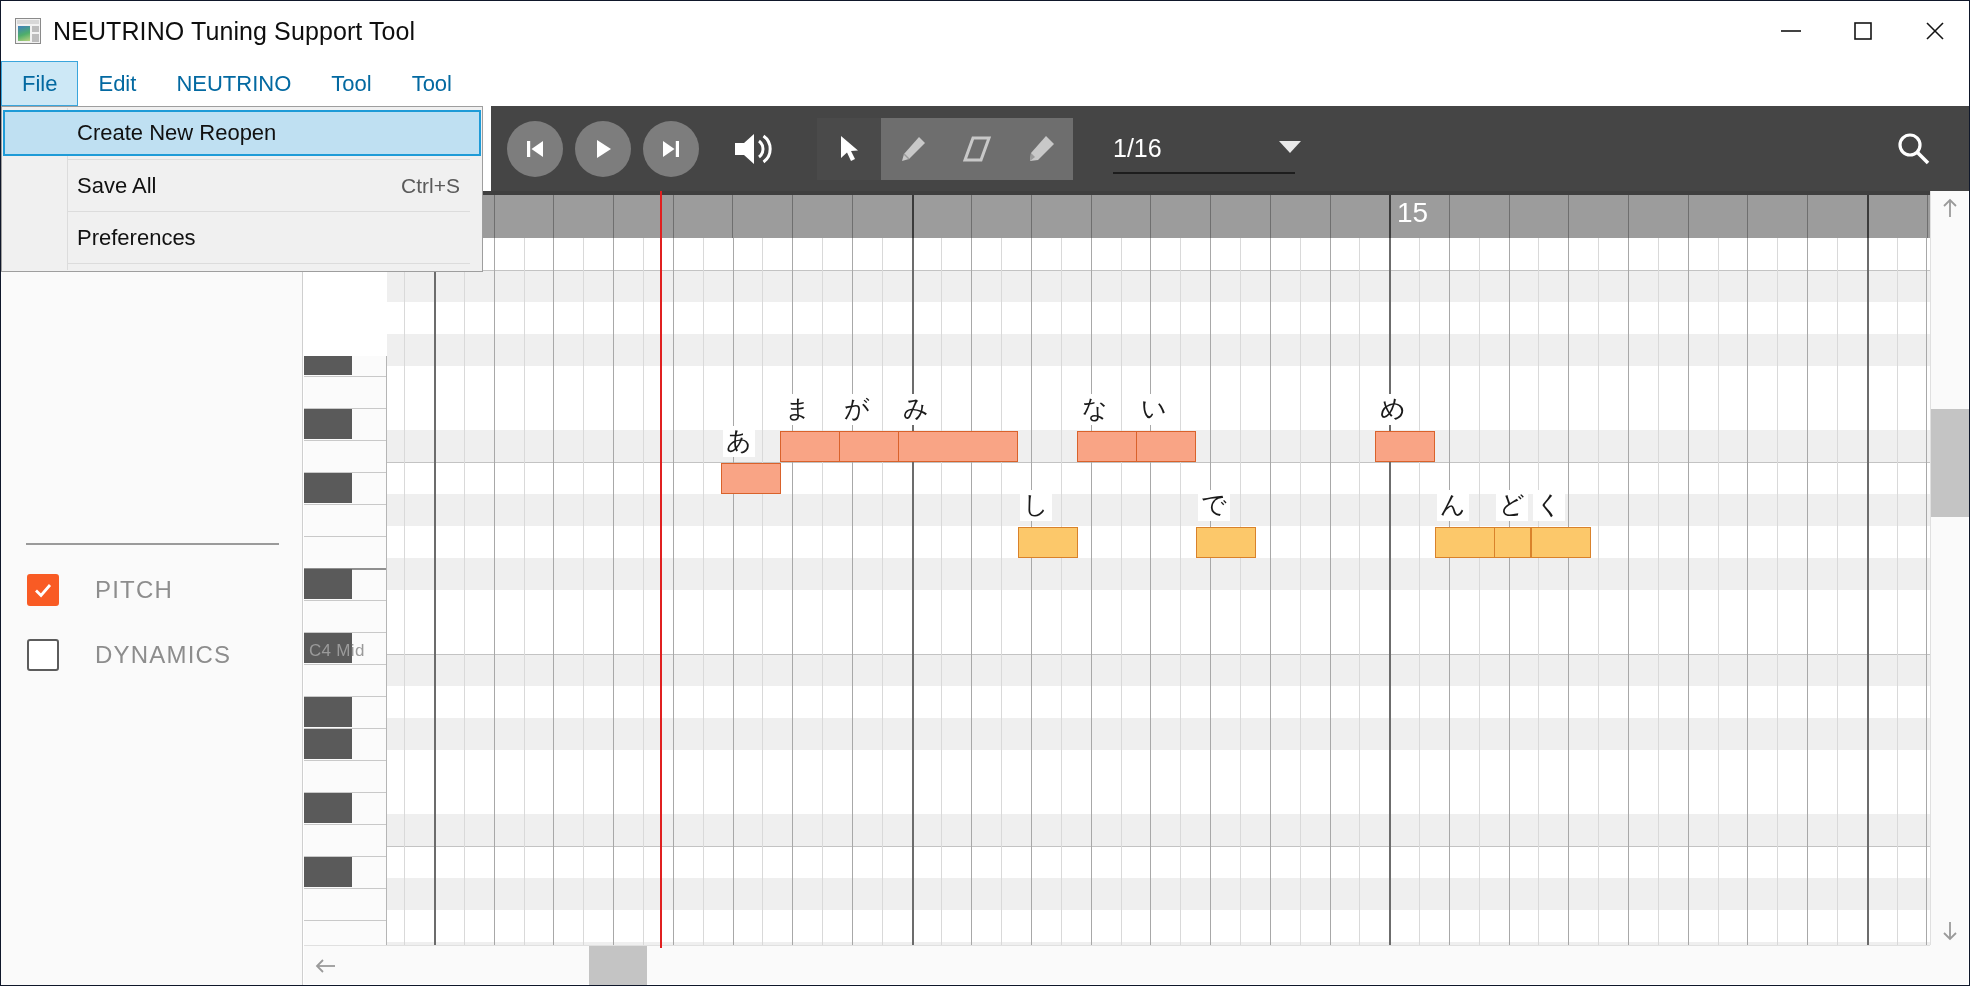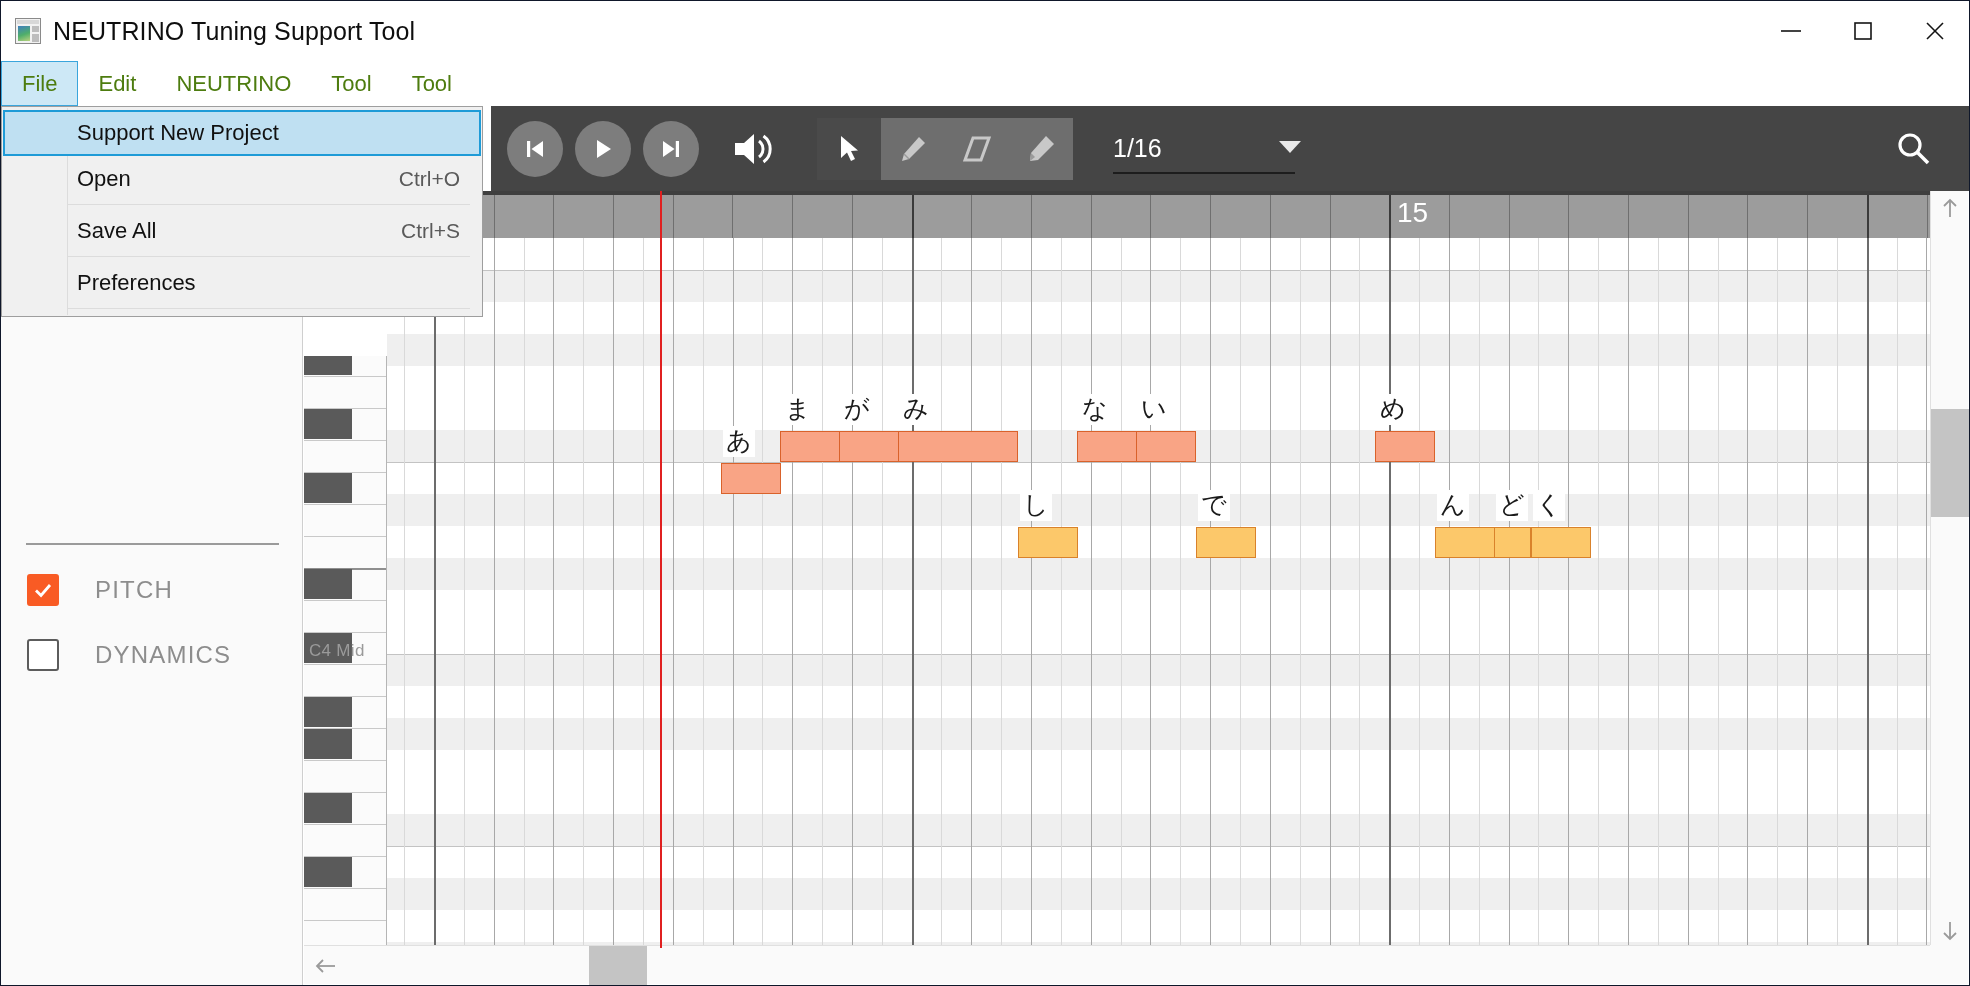--- a/index.html
+++ b/index.html
@@ -47,7 +47,7 @@
   .menubar {
     position: absolute; left: 0; top: 60px; width: 1970px; height: 45px;
     background: #ffffff; display: flex; align-items: stretch;
-    font-size: 22px; color: #4d7c0f;
+    font-size: 22px; color: #0369a1;
   }
   .menu-item {
     padding: 0 20px; display: flex; align-items: center; height: 45px;

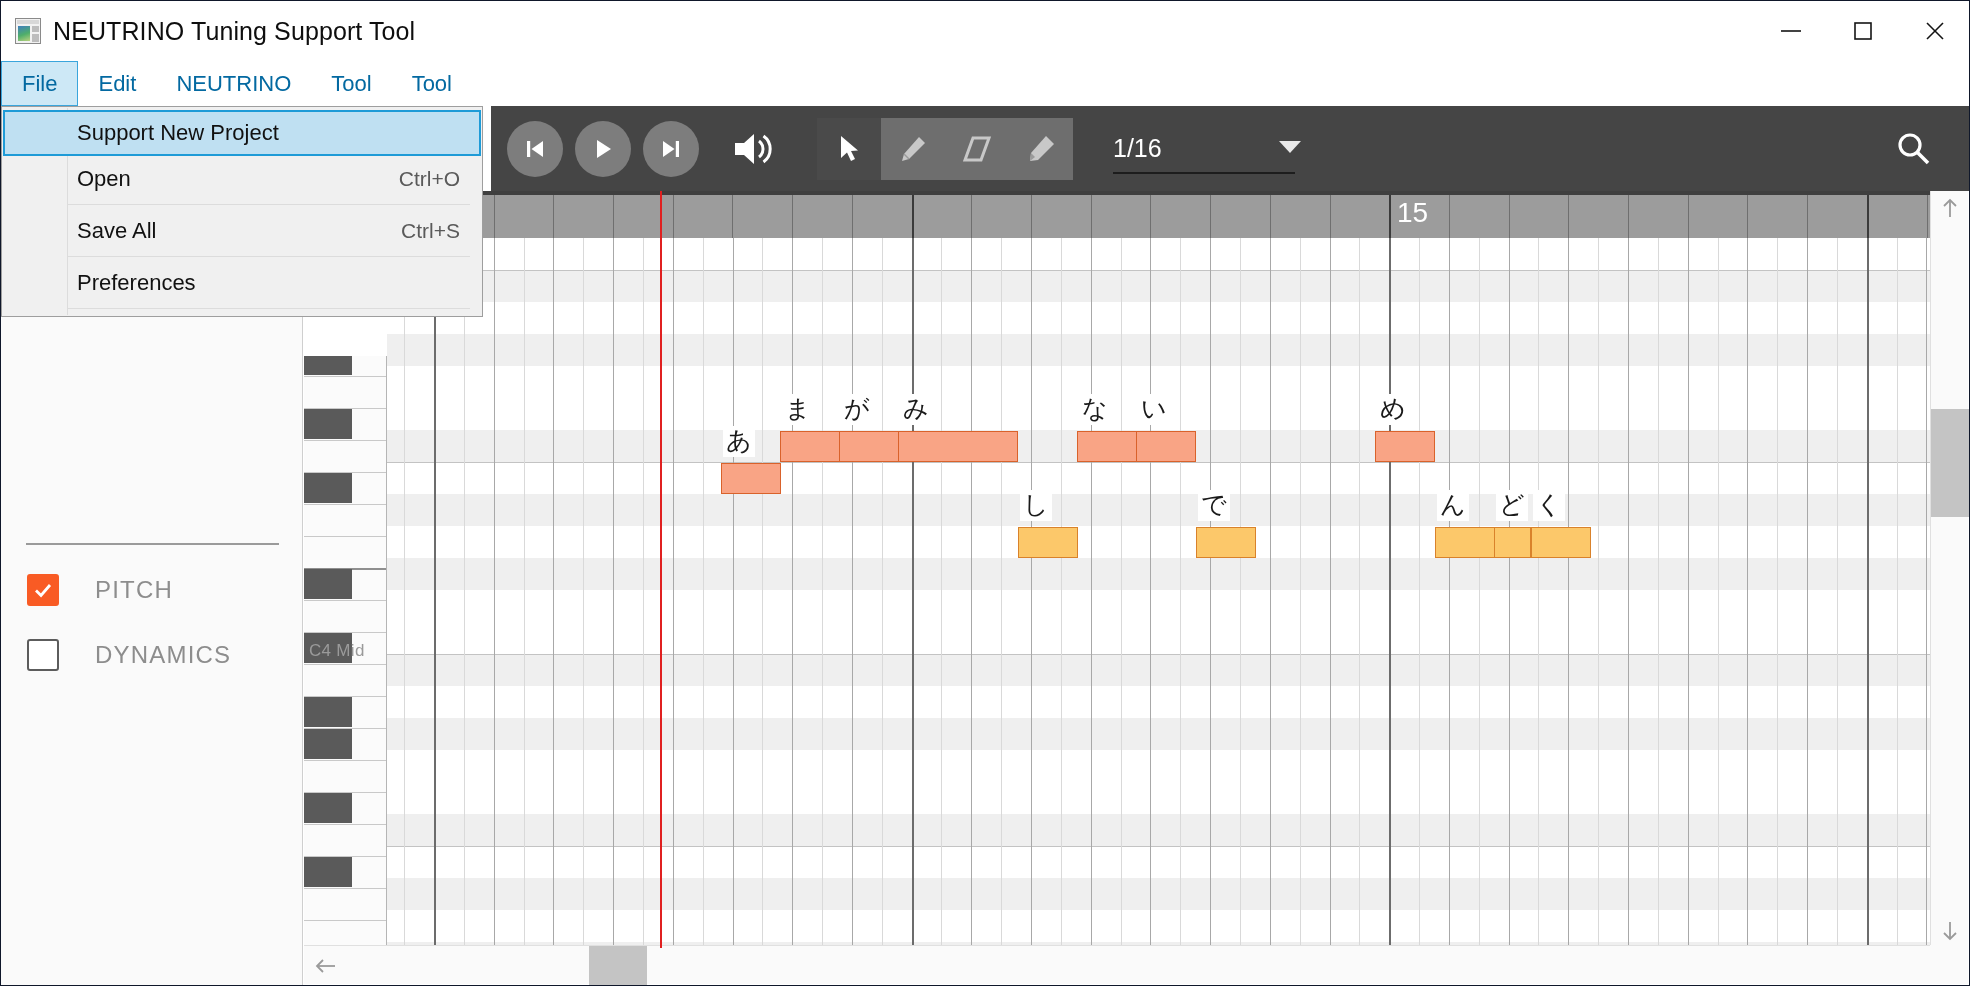--- a/index.html
+++ b/index.html
@@ -554,7 +554,7 @@
     <div class="dd-gutter"></div>
     <div id="dd-items">
         <div class="dd-item selected">
-          <span>Support New Project</span>
+          <span>Create New Reopen</span>
         </div>
         <div class="dd-item">
           <span>Open</span>

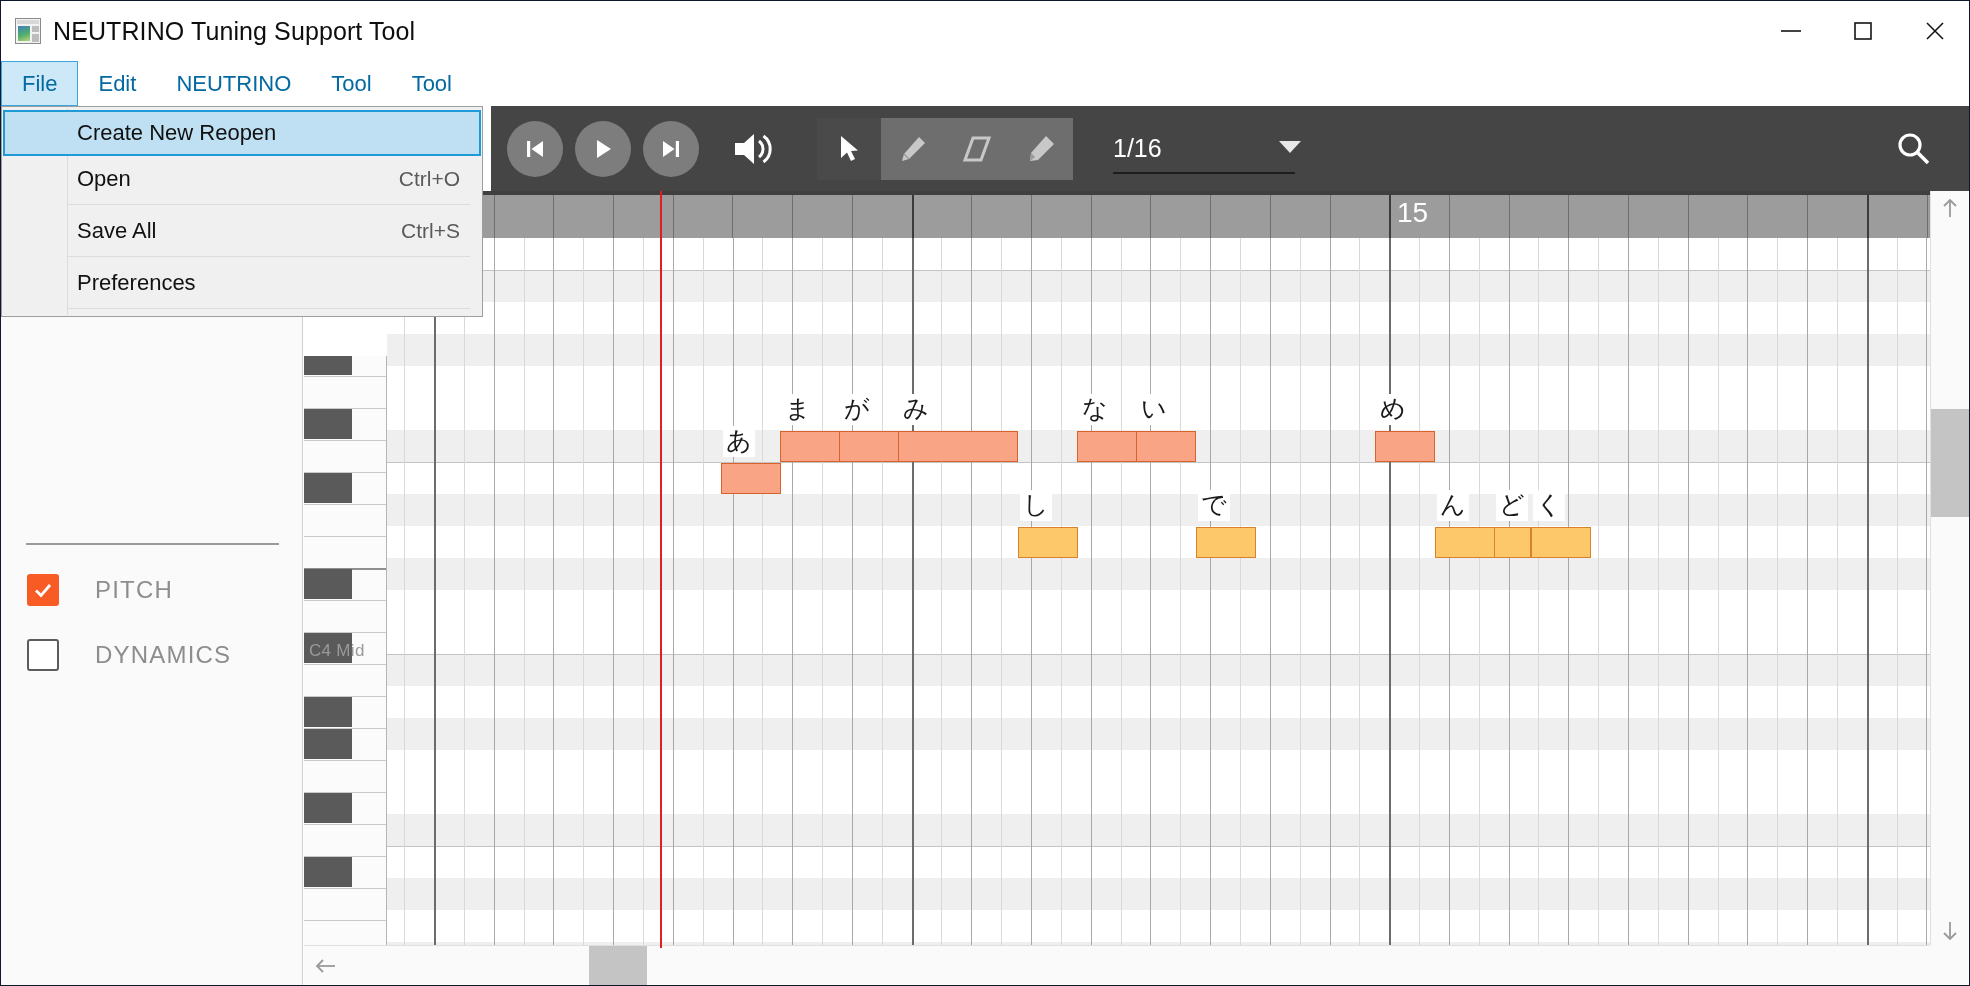--- a/index.html
+++ b/index.html
@@ -556,10 +556,6 @@
         <div class="dd-item selected">
           <span>Create New Reopen</span>
         </div>
-        <div class="dd-item">
-          <span>Open</span>
-          <span class="dd-accel">Ctrl+O</span>
-        </div>
         <div class="dd-sep"></div>
         <div class="dd-item">
           <span>Save All</span>

